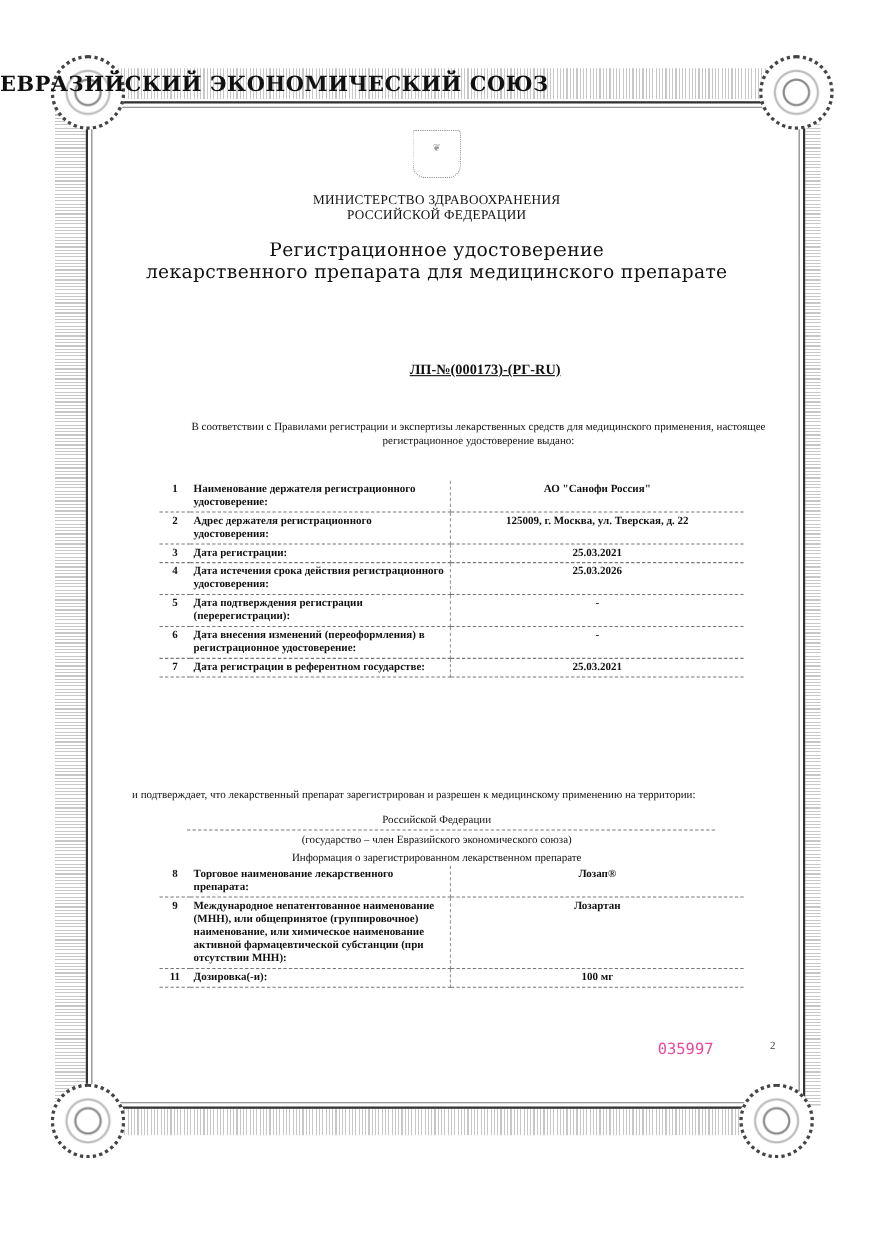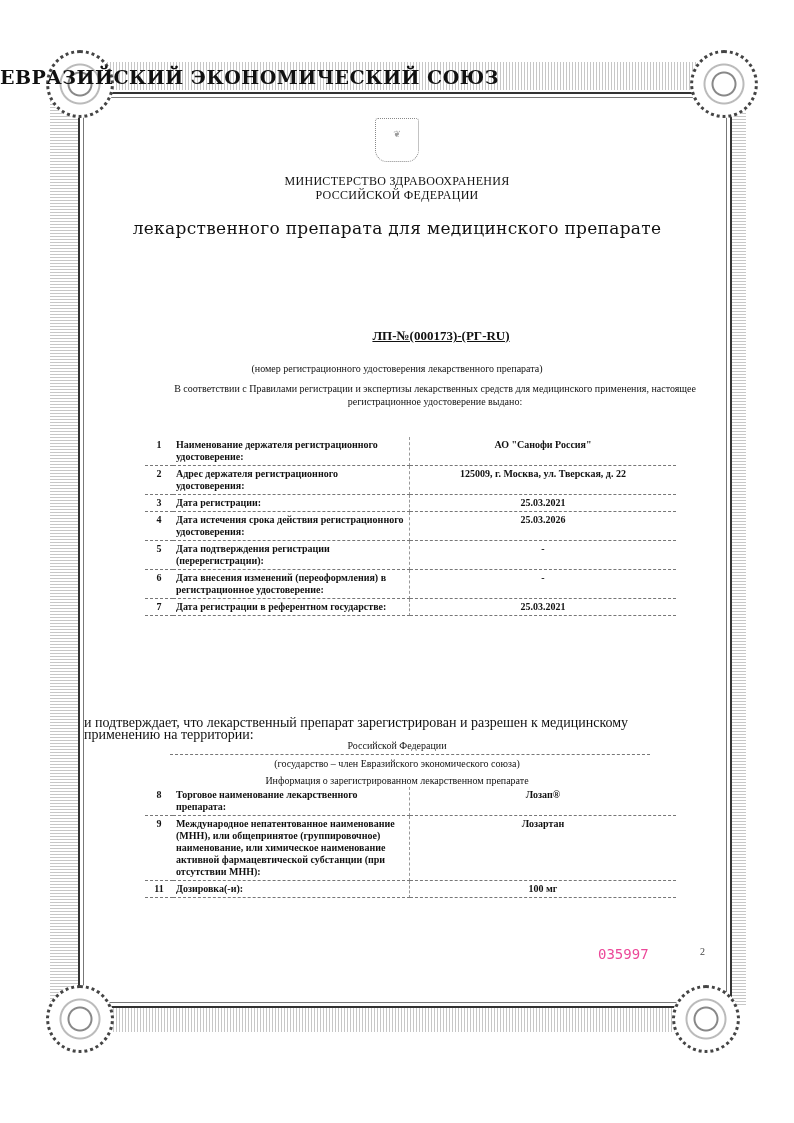--- a/index.html
+++ b/index.html
@@ -81,6 +81,7 @@
   </div>
 
   <div class="center cert-title">
+    <div>Регистрационное удостоверение</div>
     <div>лекарственного препарата для медицинского препарате</div>
   </div>
 

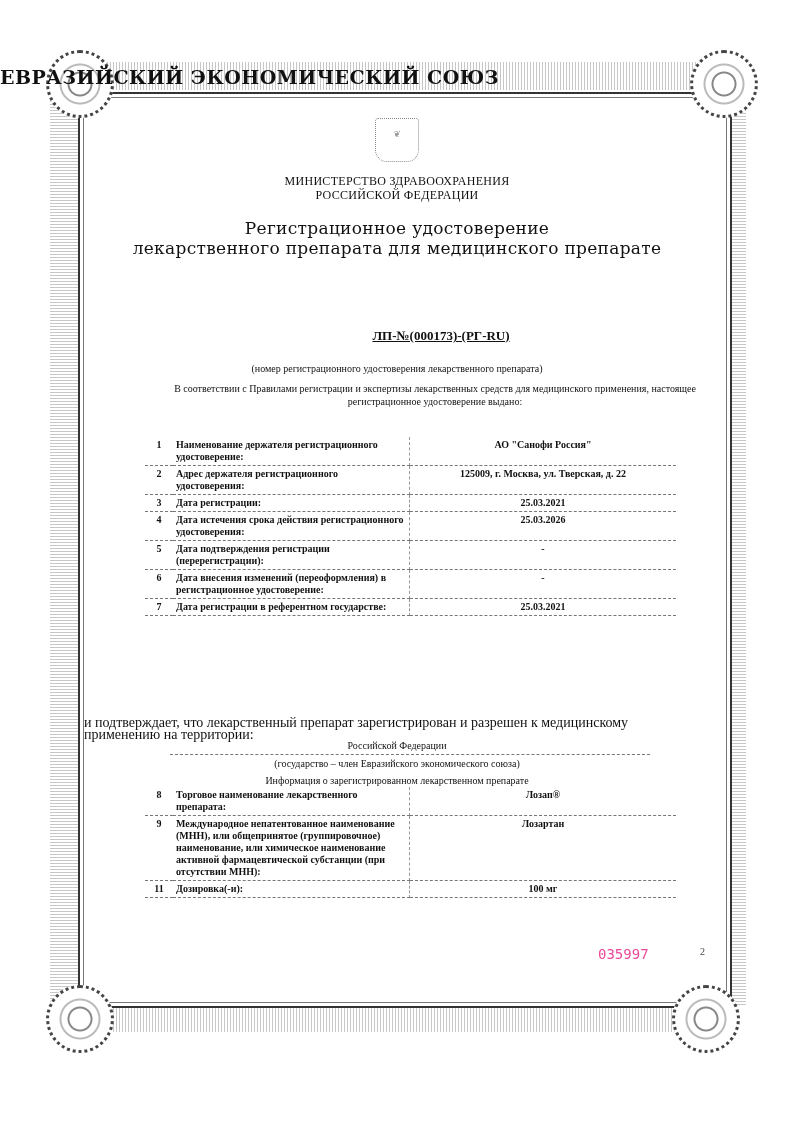--- a/index.html
+++ b/index.html
@@ -86,7 +86,6 @@
   </div>
 
   <div class="center reg-number">ЛП-№(000173)-(РГ-RU)</div>
-  <div class="center reg-caption">(номер регистрационного удостоверения лекарственного препарата)</div>
   <div class="preamble">В соответствии с Правилами регистрации и экспертизы лекарственных средств для медицинского применения, настоящее регистрационное удостоверение выдано:</div>
 
   <table class="info" id="t1">

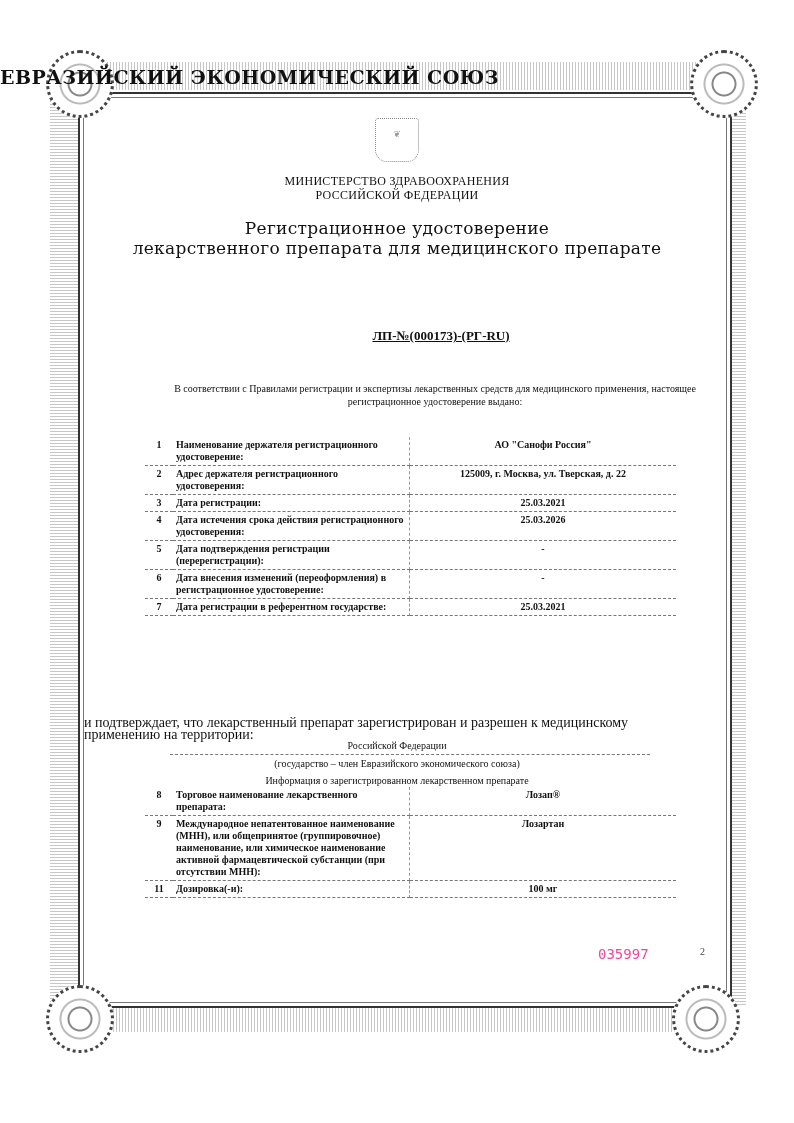--- a/index.html
+++ b/index.html
@@ -47,7 +47,7 @@
   #t1 { left:145px; top:437px; }
   #t2 { left:145px; top:787px; }
 
-  .confirm { position:absolute; left:84px; top:717px; width:610px; font-size:14px; line-height:12px; }
+  .confirm { position:absolute; left:120px; top:717px; width:610px; font-size:10px; line-height:12px; }
   .country { top:740px; font-size:10px; }
   .country-line { position:absolute; left:170px; top:754px; width:480px; border-top:1px dashed #777; }
   .country-caption { top:758px; font-size:10px; }

